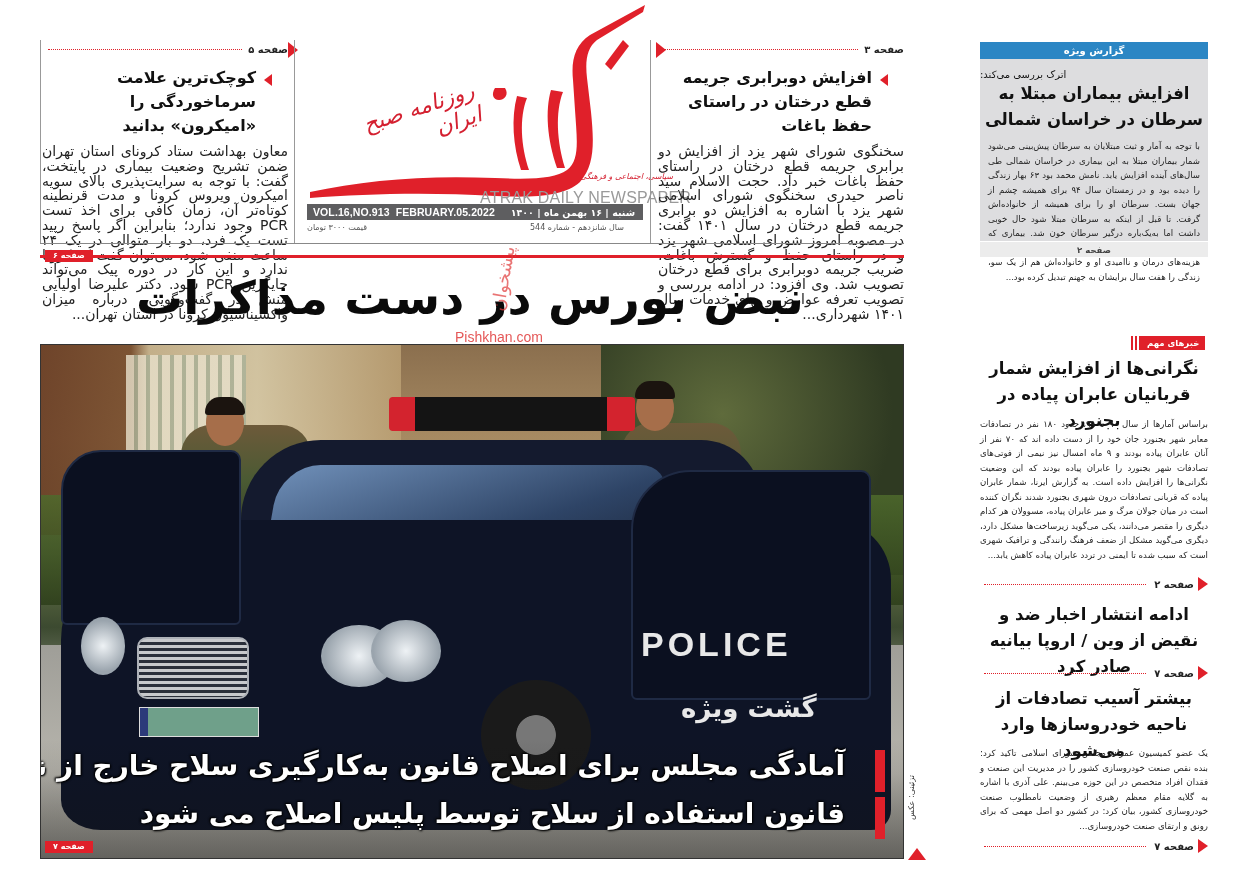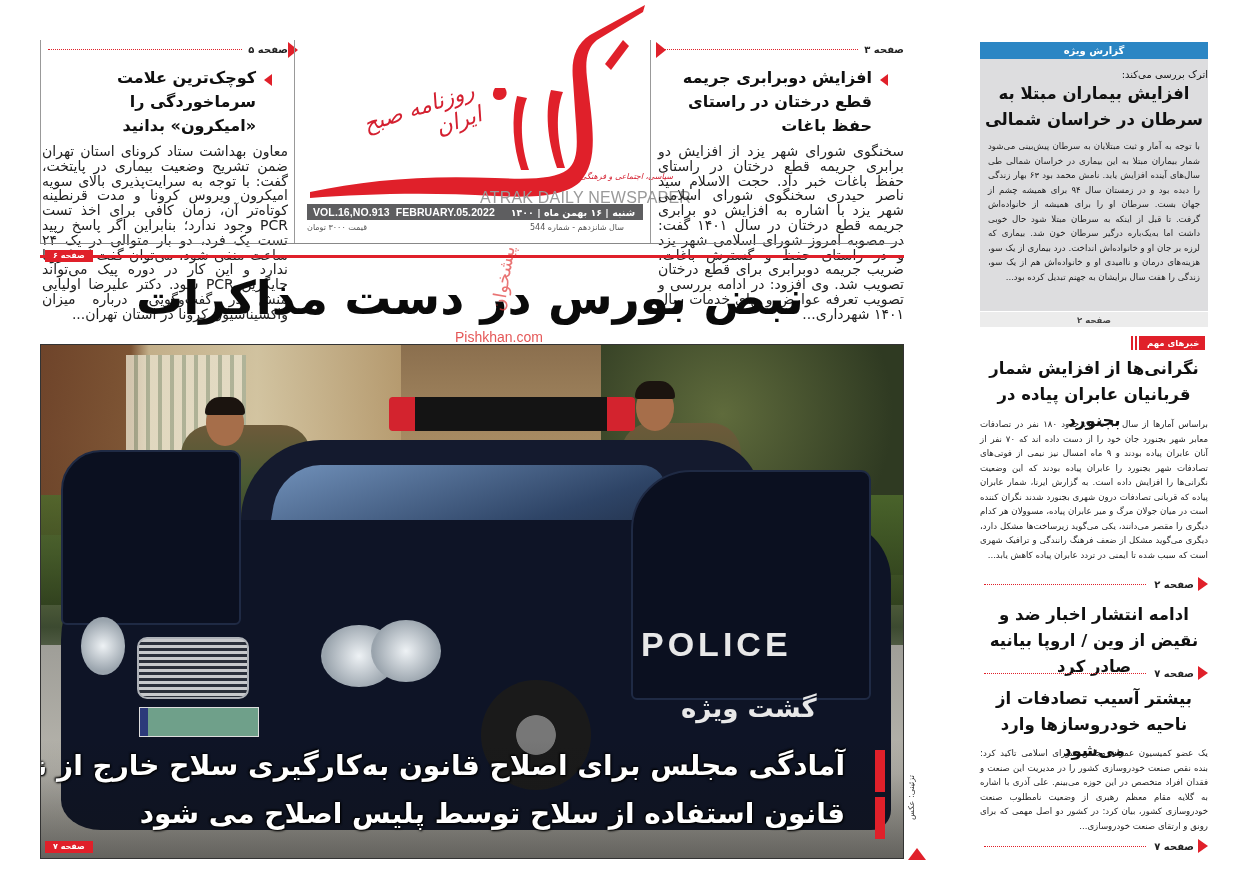--- a/index.html
+++ b/index.html
@@ -68,7 +68,7 @@
   .credit-tri { position: absolute; left: 908px; top: 848px; width: 0; height: 0; border-left: 9px solid transparent; border-right: 9px solid transparent; border-bottom: 12px solid #e0202a; }
 
   
-  .special { position: absolute; left: 980px; top: 42px; width: 228px; height: 285px; background: #dddddf; direction: rtl; }
+  .special { position: absolute; left: 980px; top: 42px; width: 228px; height: 215px; background: #dddddf; direction: rtl; }
   .special-header { height: 17px; background: #2b86c4; color: #fff; font-size: 10px; font-weight: bold; text-align: center; line-height: 17px; }
   .special .kicker { font-size: 10px; text-align: right; margin-top: 10px; color: #111; }
   .special h2 { font-size: 16.5px; font-weight: bold; text-align: center; line-height: 26px; color: #111; margin-top: 1px; }

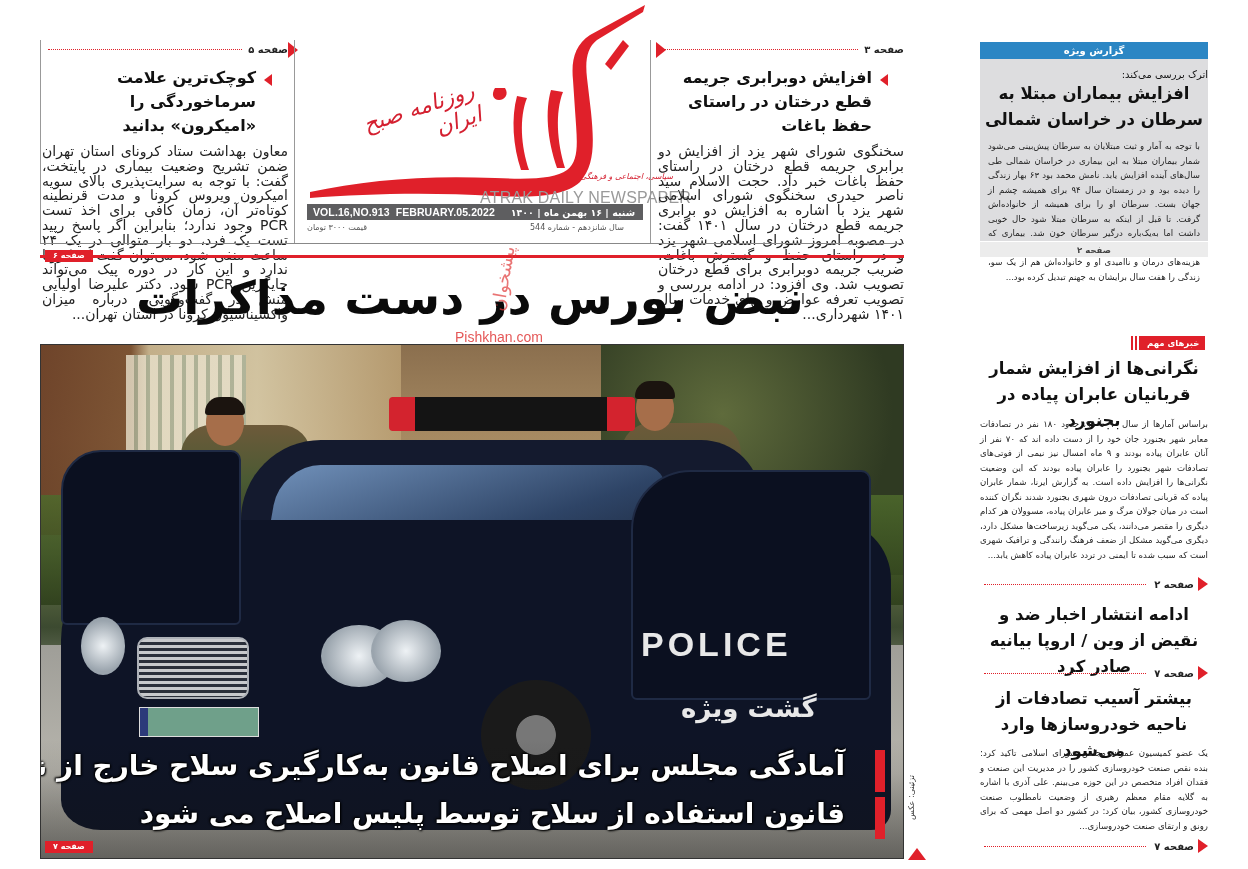--- a/index.html
+++ b/index.html
@@ -70,7 +70,7 @@
   
   .special { position: absolute; left: 980px; top: 42px; width: 228px; height: 215px; background: #dddddf; direction: rtl; }
   .special-header { height: 17px; background: #2b86c4; color: #fff; font-size: 10px; font-weight: bold; text-align: center; line-height: 17px; }
-  .special .kicker { font-size: 10px; text-align: right; margin-top: 10px; color: #111; }
+  .special .kicker { font-size: 10px; text-align: left; margin-top: 10px; color: #111; }
   .special h2 { font-size: 16.5px; font-weight: bold; text-align: center; line-height: 26px; color: #111; margin-top: 1px; }
   .special p { font-size: 8.6px; line-height: 14.5px; text-align: justify; padding: 6px 8px 0 8px; color: #222; }
   .special-footer { position: absolute; left: 0; bottom: 0; width: 100%; height: 16px; background: #ececec; text-align: center; font-size: 8.5px; font-weight: bold; color: #444; line-height: 16px; border-top: 1px solid #fff; }

